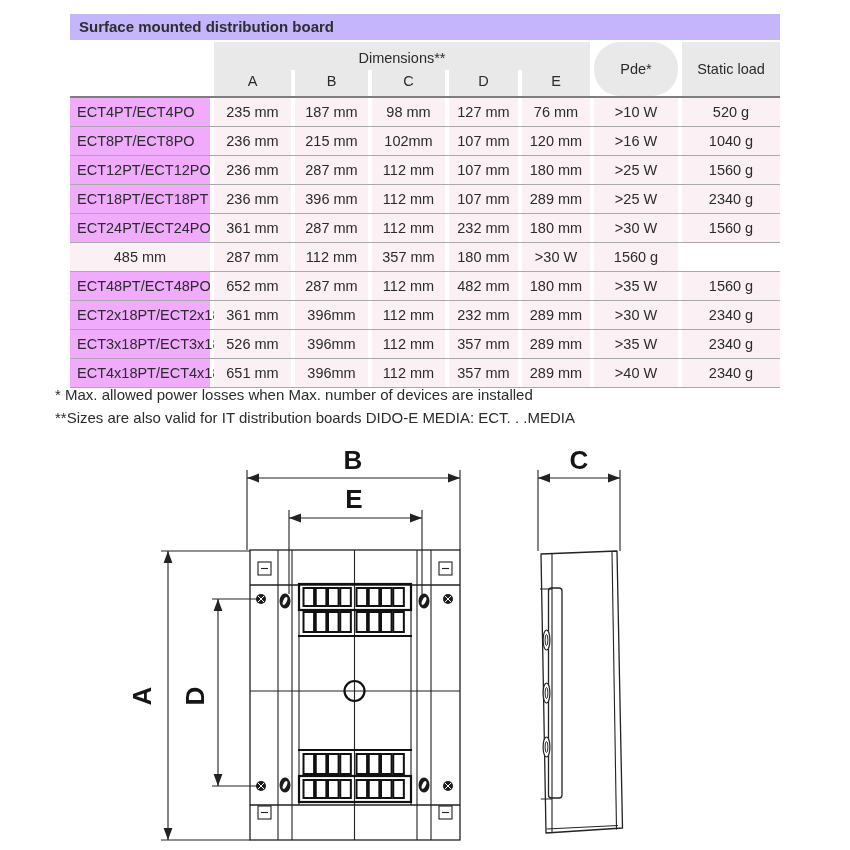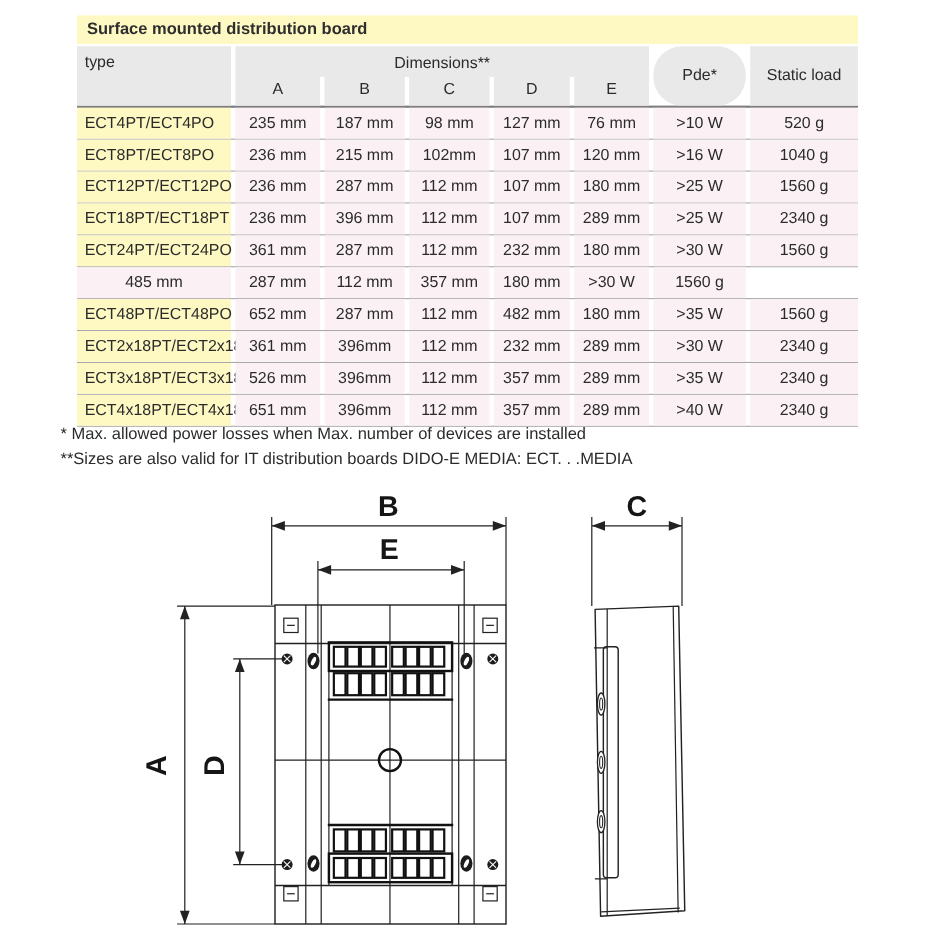--- a/index.html
+++ b/index.html
@@ -9,7 +9,7 @@
   }
   .tablewrap { position:absolute; left:70px; top:14px; width:710px; }
   .title {
-    height:26px; background:#fef9c3; color:#2e2e2e;
+    height:26px; background:#c4b5fd; color:#2e2e2e;
     font-weight:bold; font-size:15px; line-height:26px; padding-left:9px;
     box-sizing:border-box;
   }

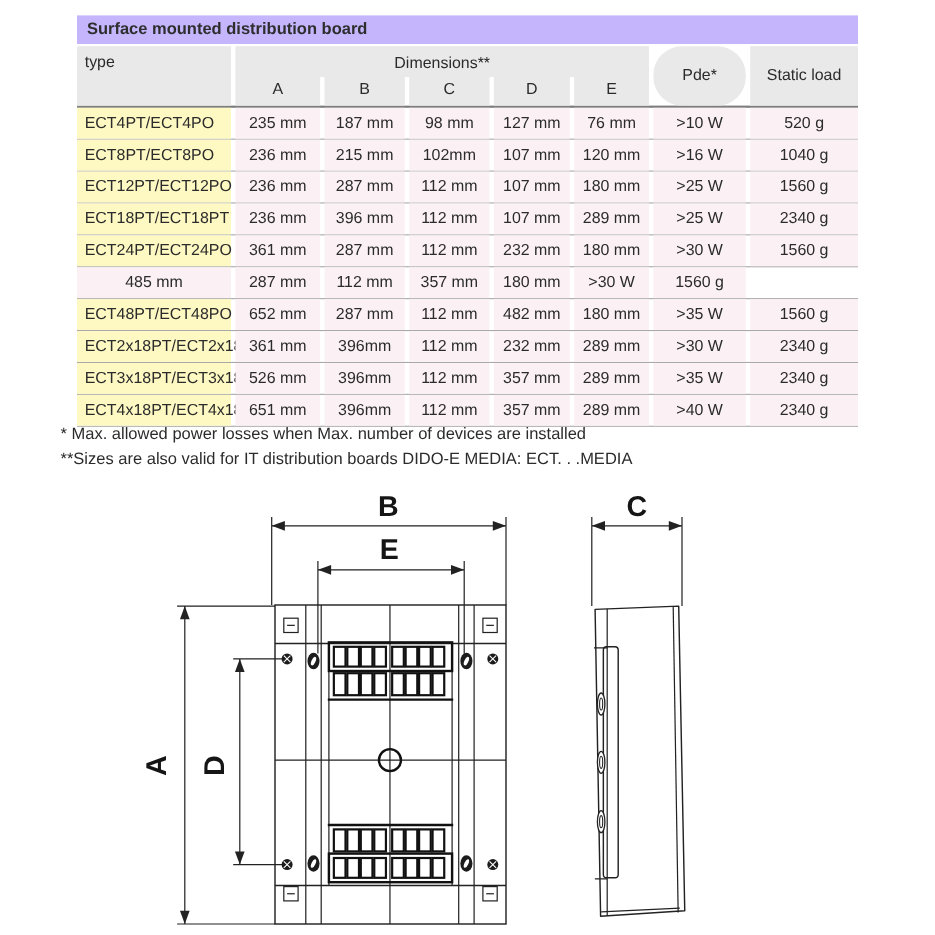--- a/index.html
+++ b/index.html
@@ -61,7 +61,6 @@
   <div class="title">Surface mounted distribution board</div>
 
   <div class="thead">
-    <div class="hcell h-type">type</div>
     <div class="hcell h-dims">Dimensions**</div>
     <div class="hcell h-dim" style="grid-column:2">A</div>
     <div class="hcell h-dim" style="grid-column:3">B</div>

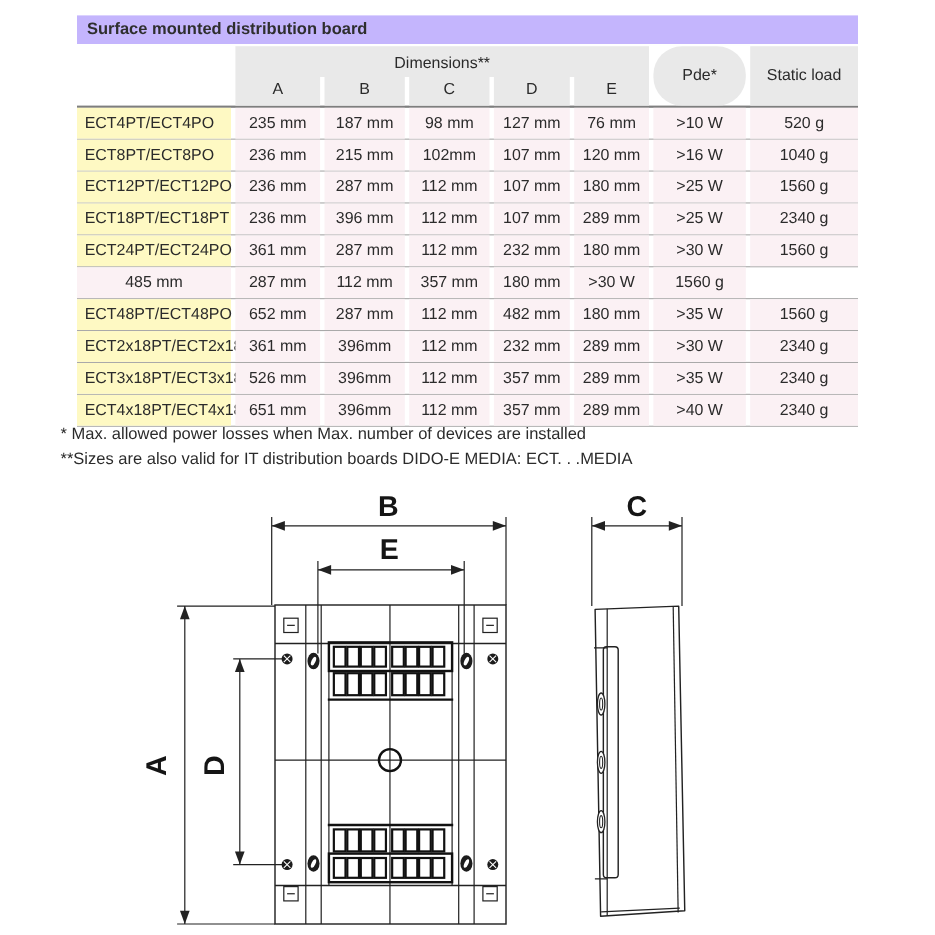--- a/index.html
+++ b/index.html
@@ -39,7 +39,7 @@
     display:flex; align-items:center; justify-content:center;
     white-space:nowrap;
   }
-  .tcell { background:#fef9c3; justify-content:flex-start; padding-left:7px; }
+  .tcell { background:#f0abfc; justify-content:flex-start; padding-left:7px; }
   .footnotes {
     position:absolute; left:55px; top:383px;
     font-size:15px; line-height:23px; color:#2b2b2b;

